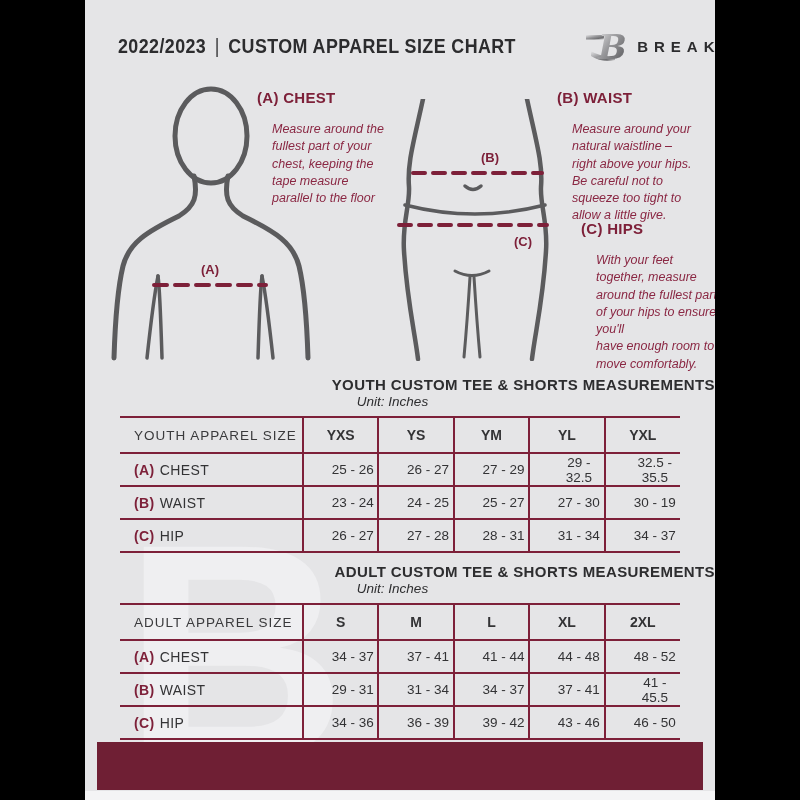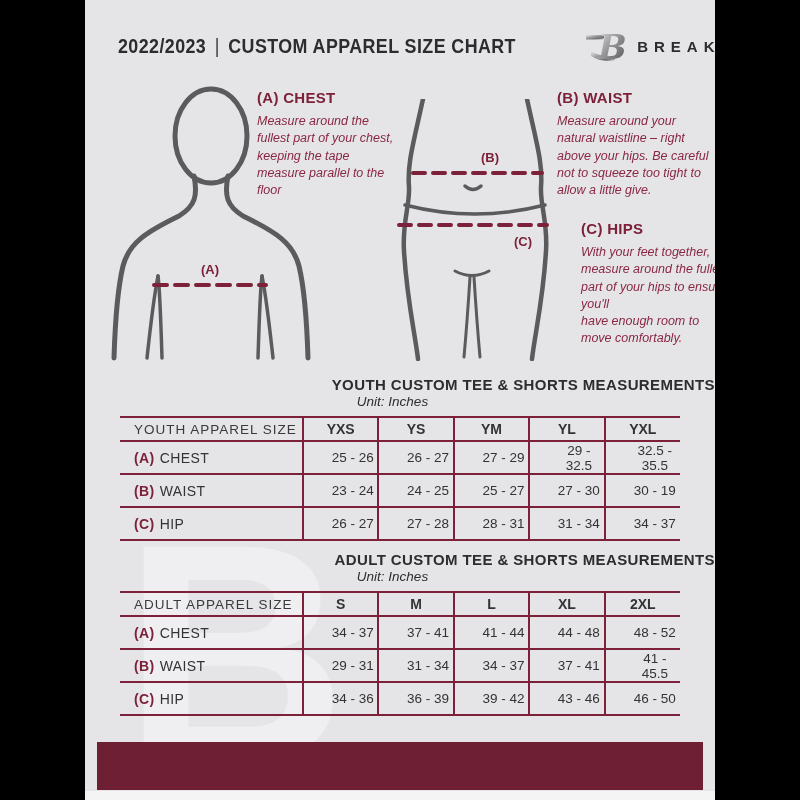--- a/index.html
+++ b/index.html
@@ -48,7 +48,7 @@
     margin:0 0 7px 0;font-size:15px;font-weight:bold;color:#7d2039;letter-spacing:.3px;
   }
   .guide-block p{
-    margin:0;font-size:12.5px;font-style:italic;line-height:1.38;color:#8a2743;
+    margin:15px;font-size:12.5px;font-style:italic;line-height:1.38;color:#8a2743;
   }
   
   .tables{position:relative;z-index:1;}

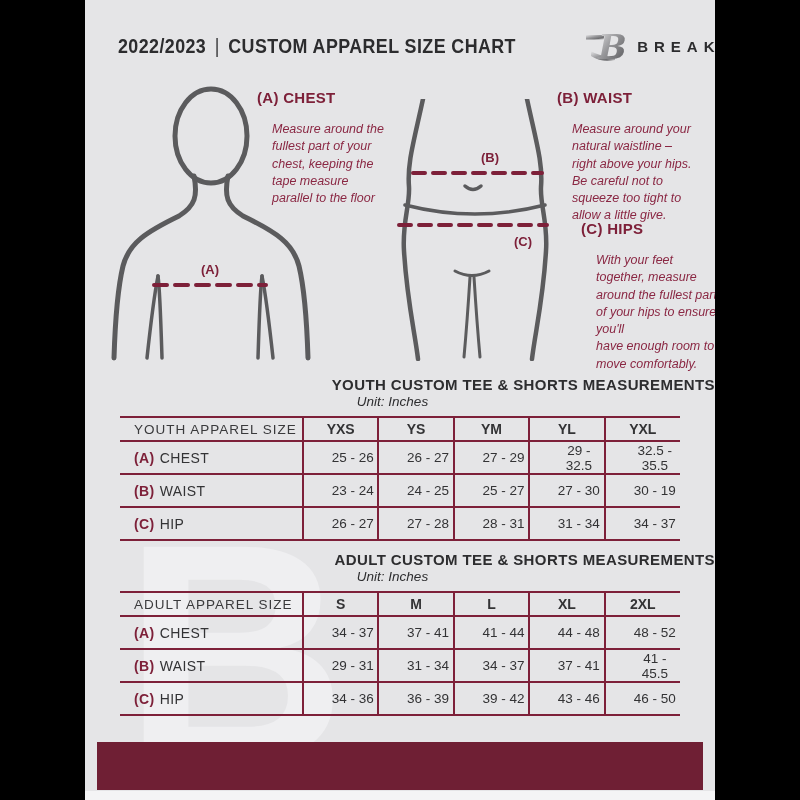--- a/index.html
+++ b/index.html
@@ -70,7 +70,7 @@
   }
   th:first-child,td:first-child{border-left:none;}
   tbody tr{border-top:2px solid #7d2039;}
-  thead tr{height:24px;}
+  thead tr{height:36px;}
   tbody tr{height:33px;}
   th.size-col-name{
     font-weight:normal;font-size:13.5px;letter-spacing:1px;text-align:left;

